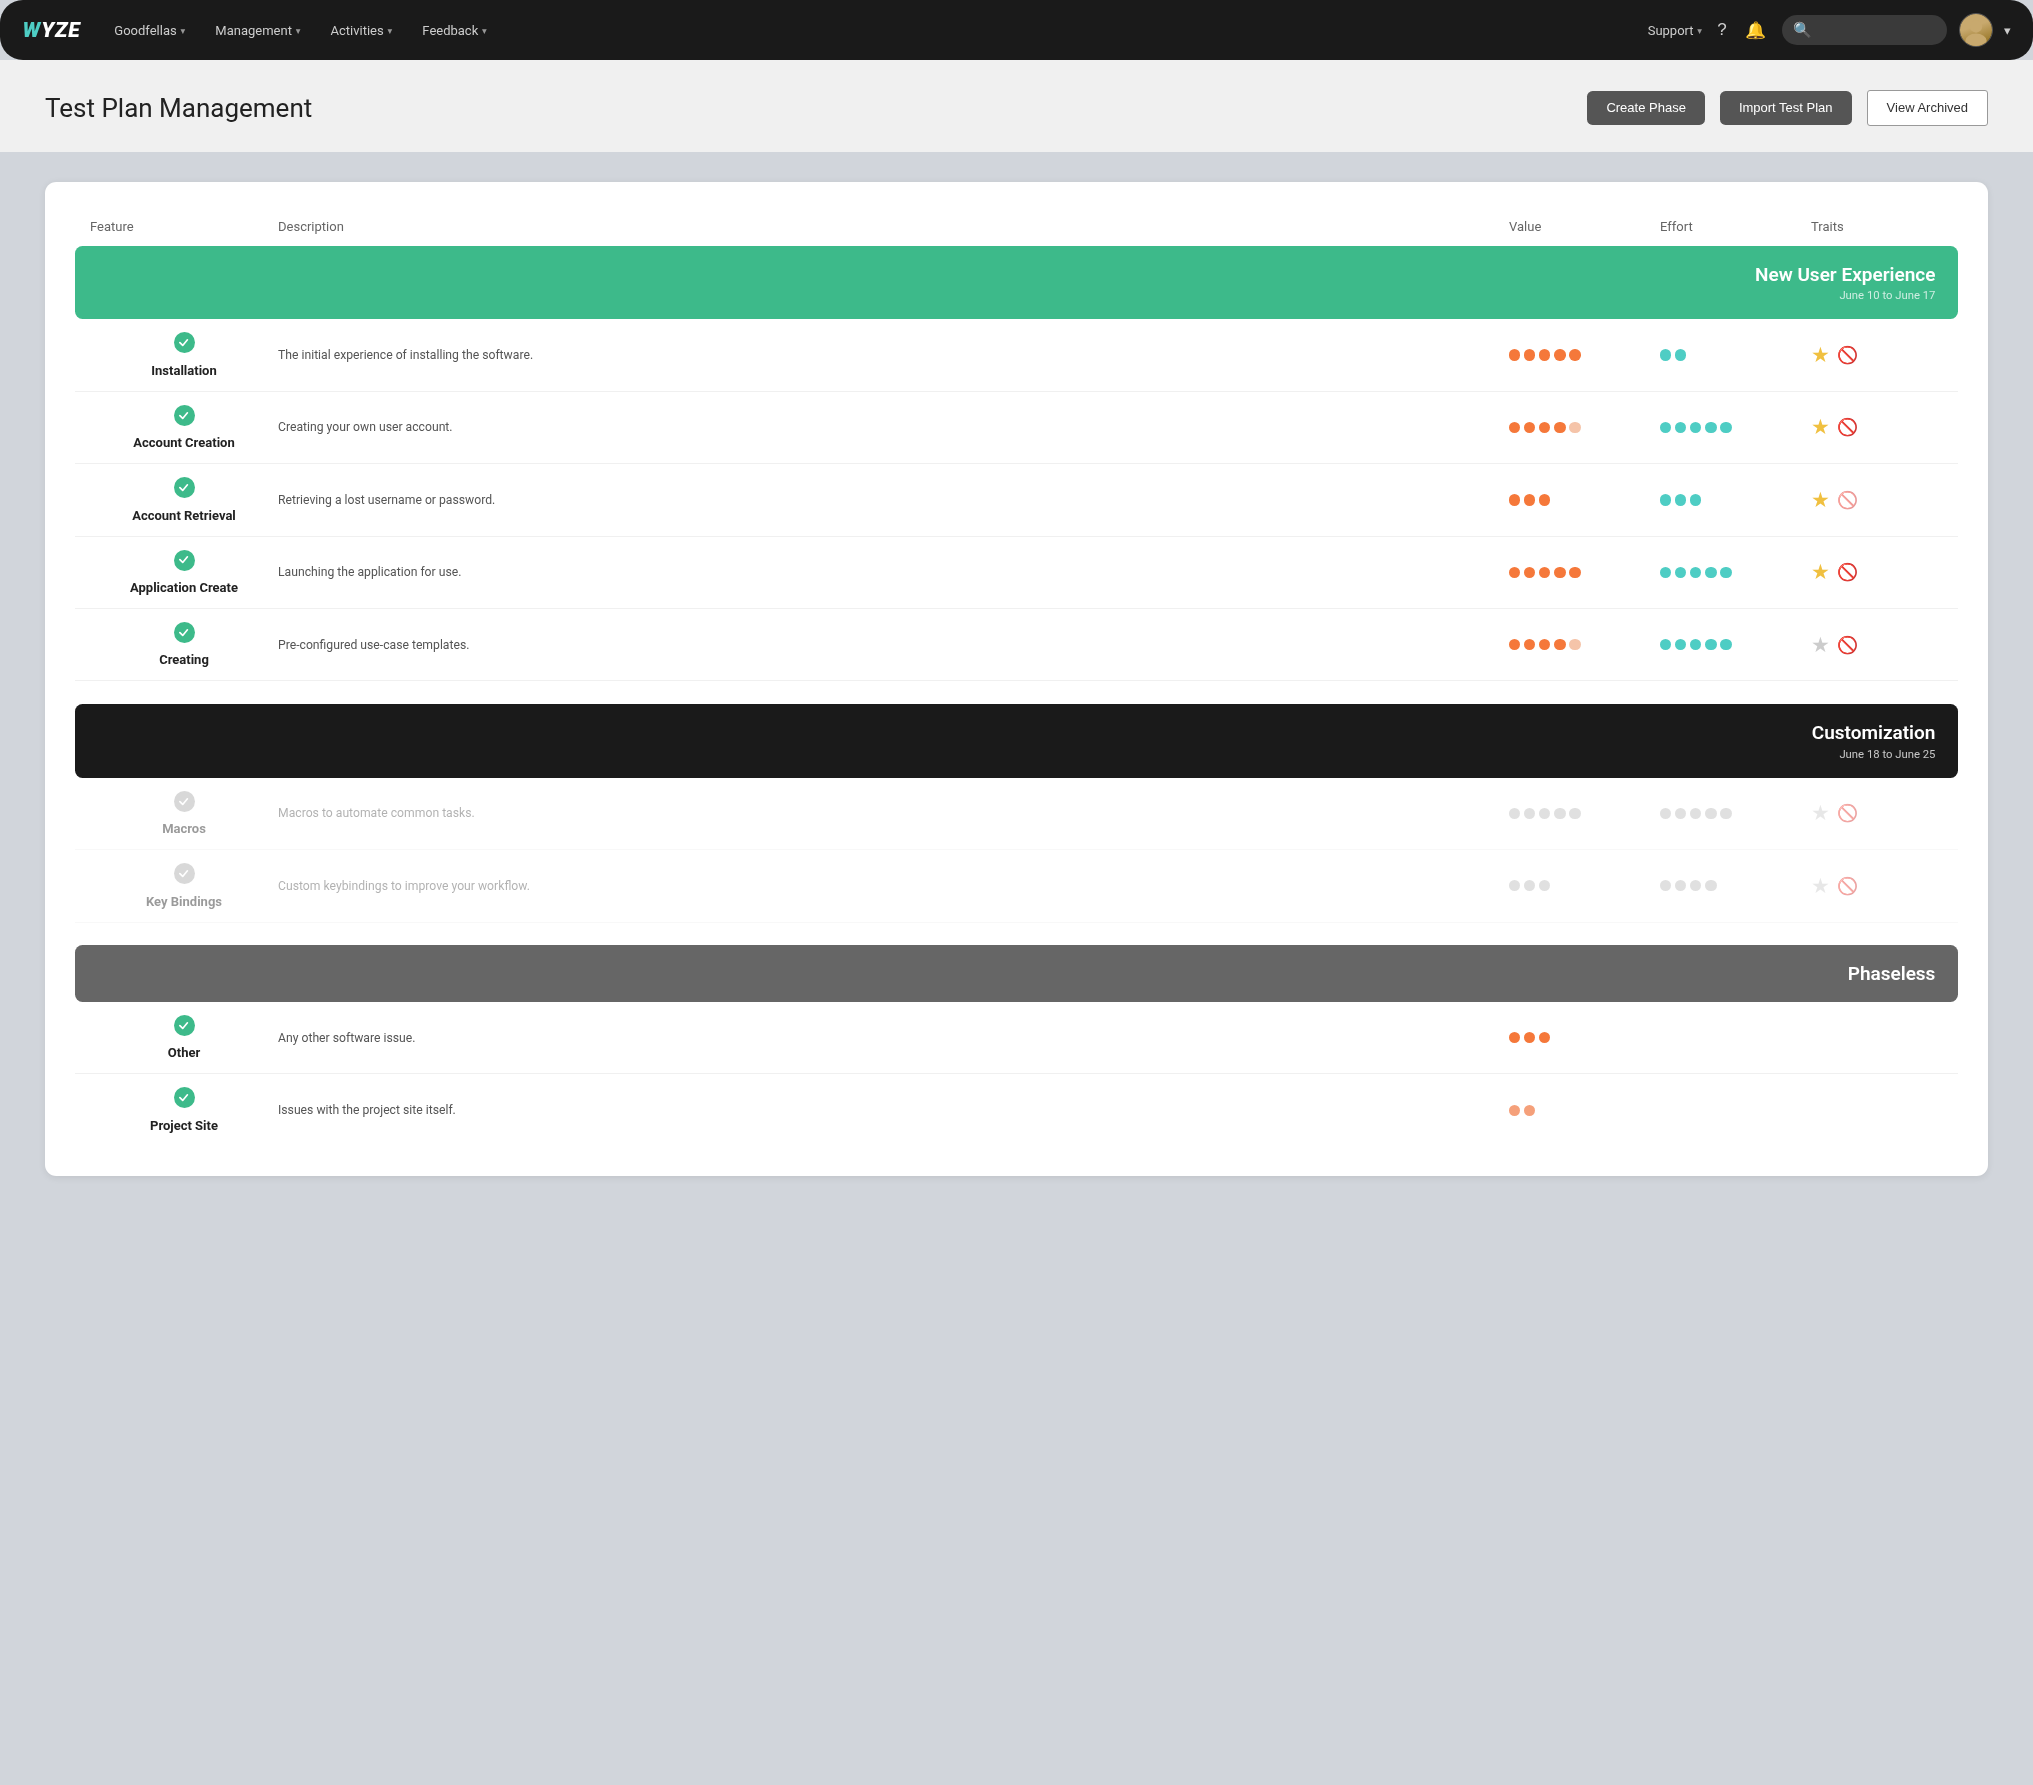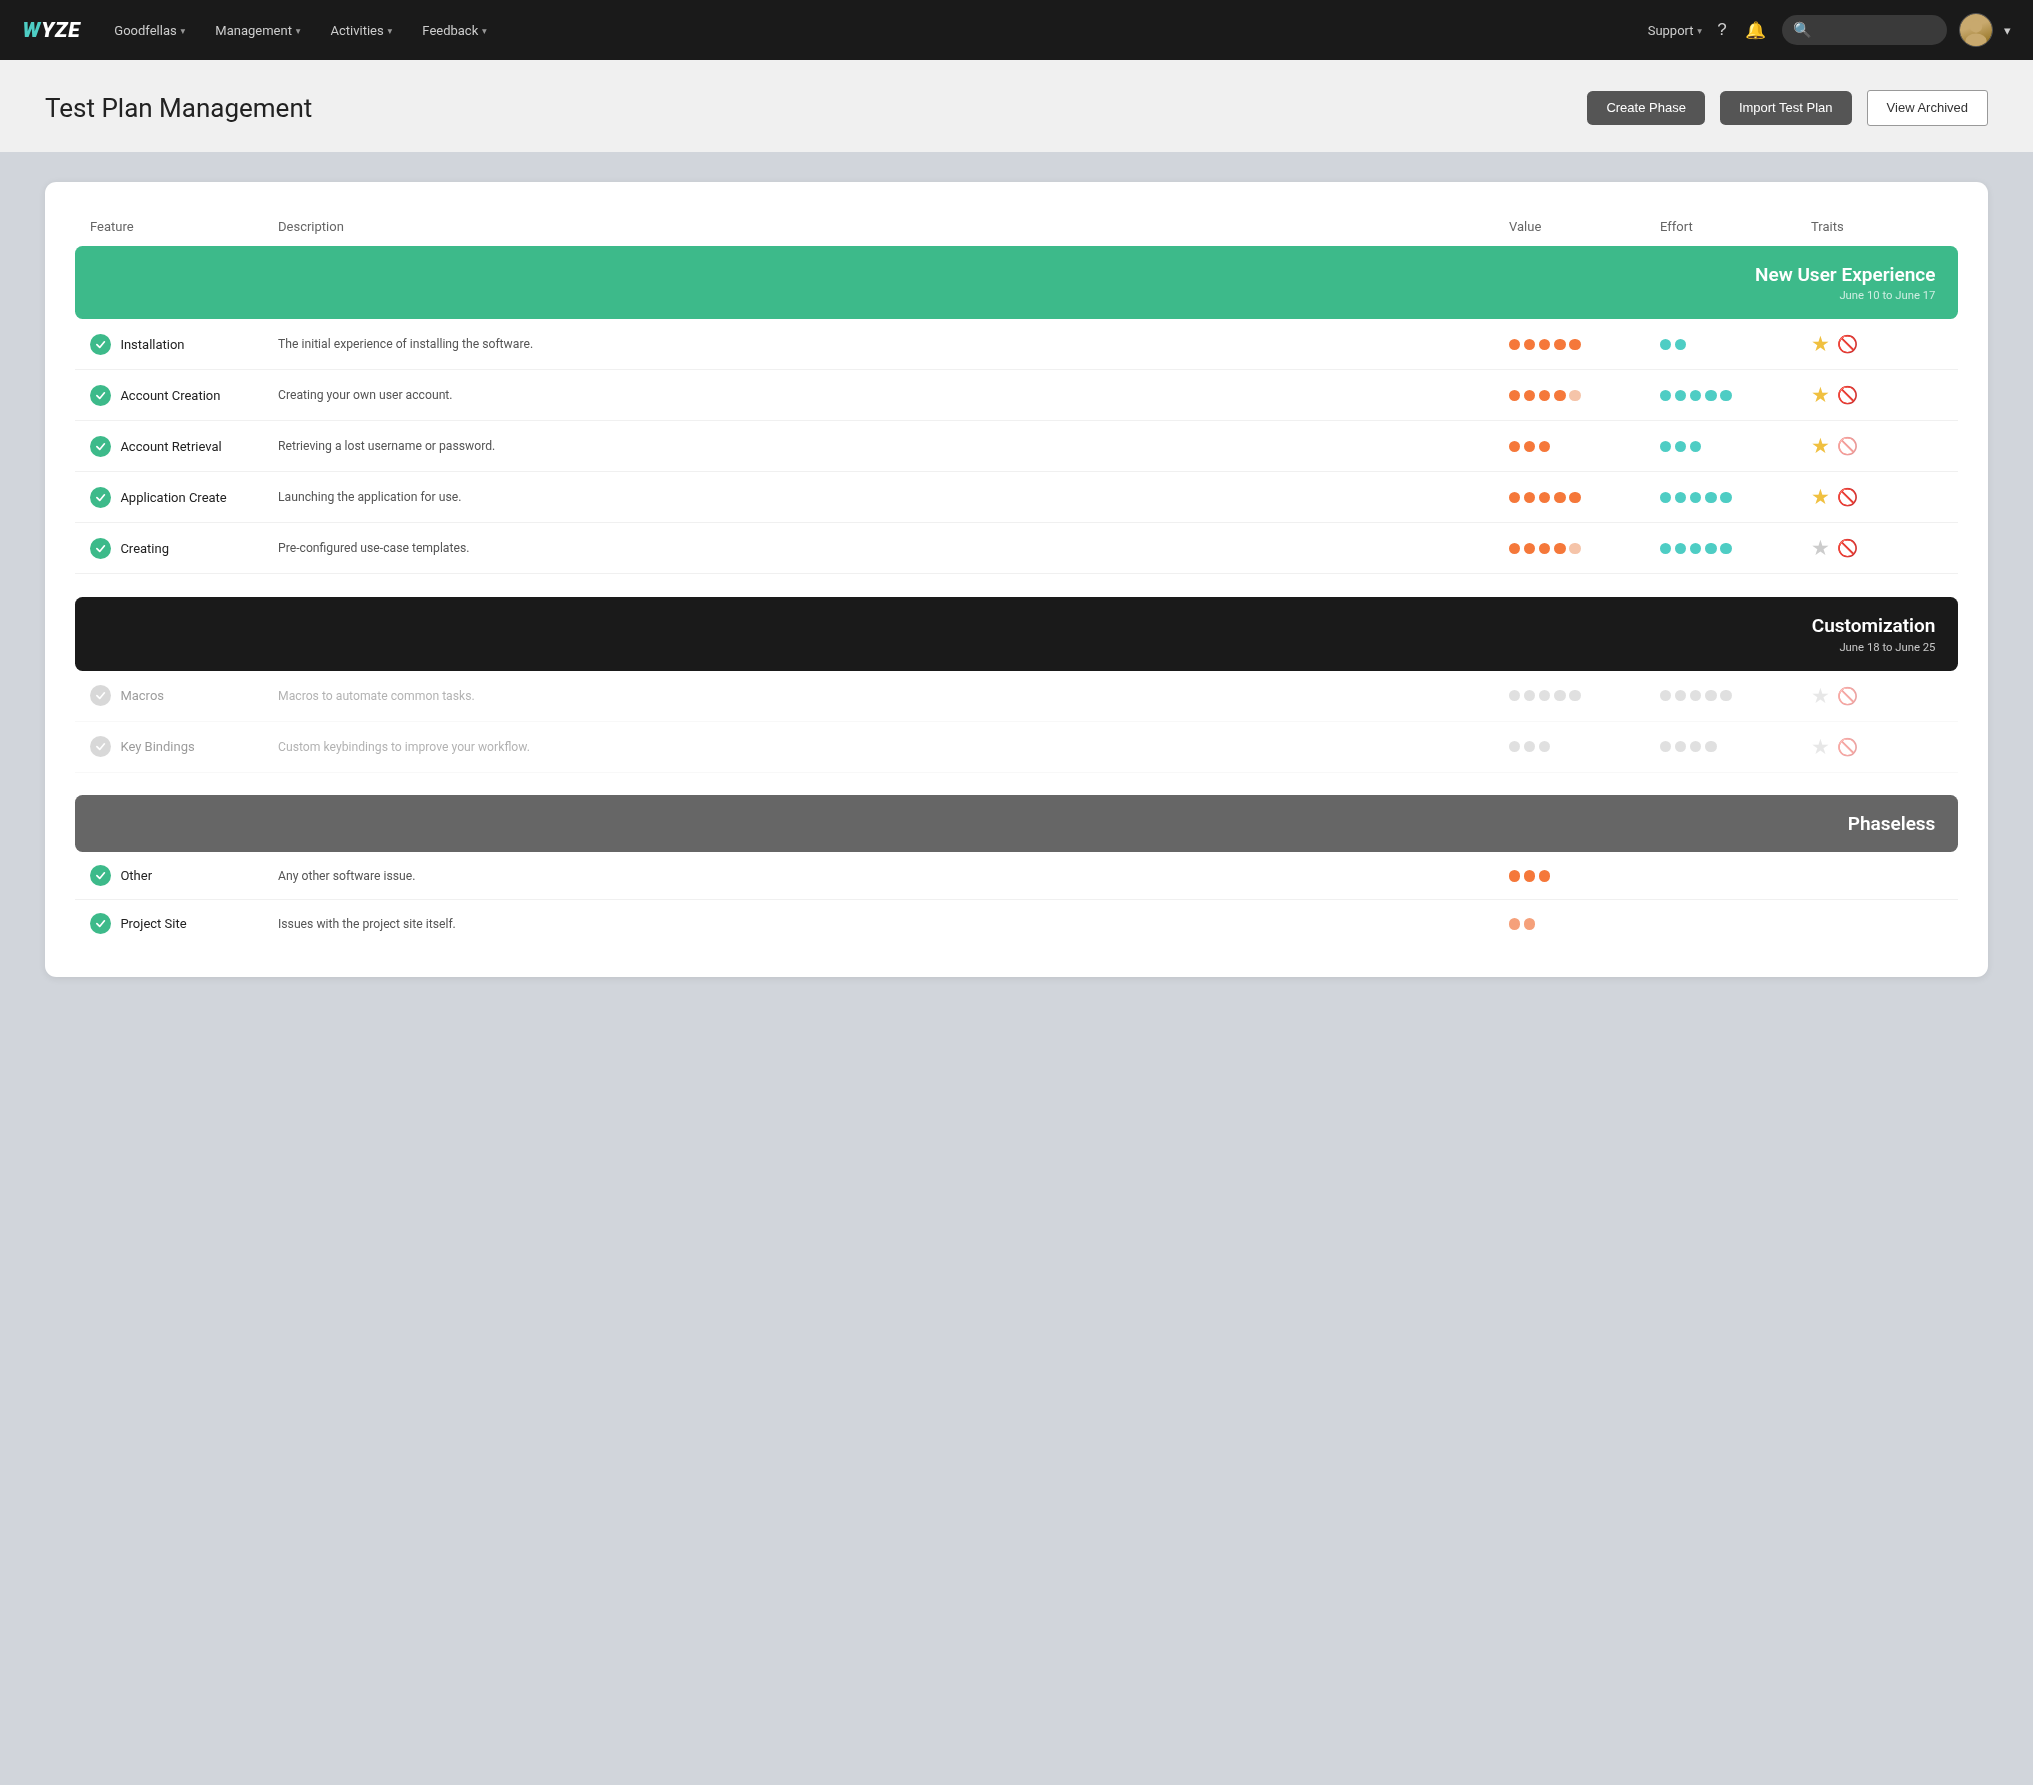--- a/index.html
+++ b/index.html
@@ -13,6 +13,7 @@
       height: 60px;
       padding: 0 22.6px;
       gap: 7.5px;
+      border-radius: 23px;
     }
     .nav-logo {
       color: white;

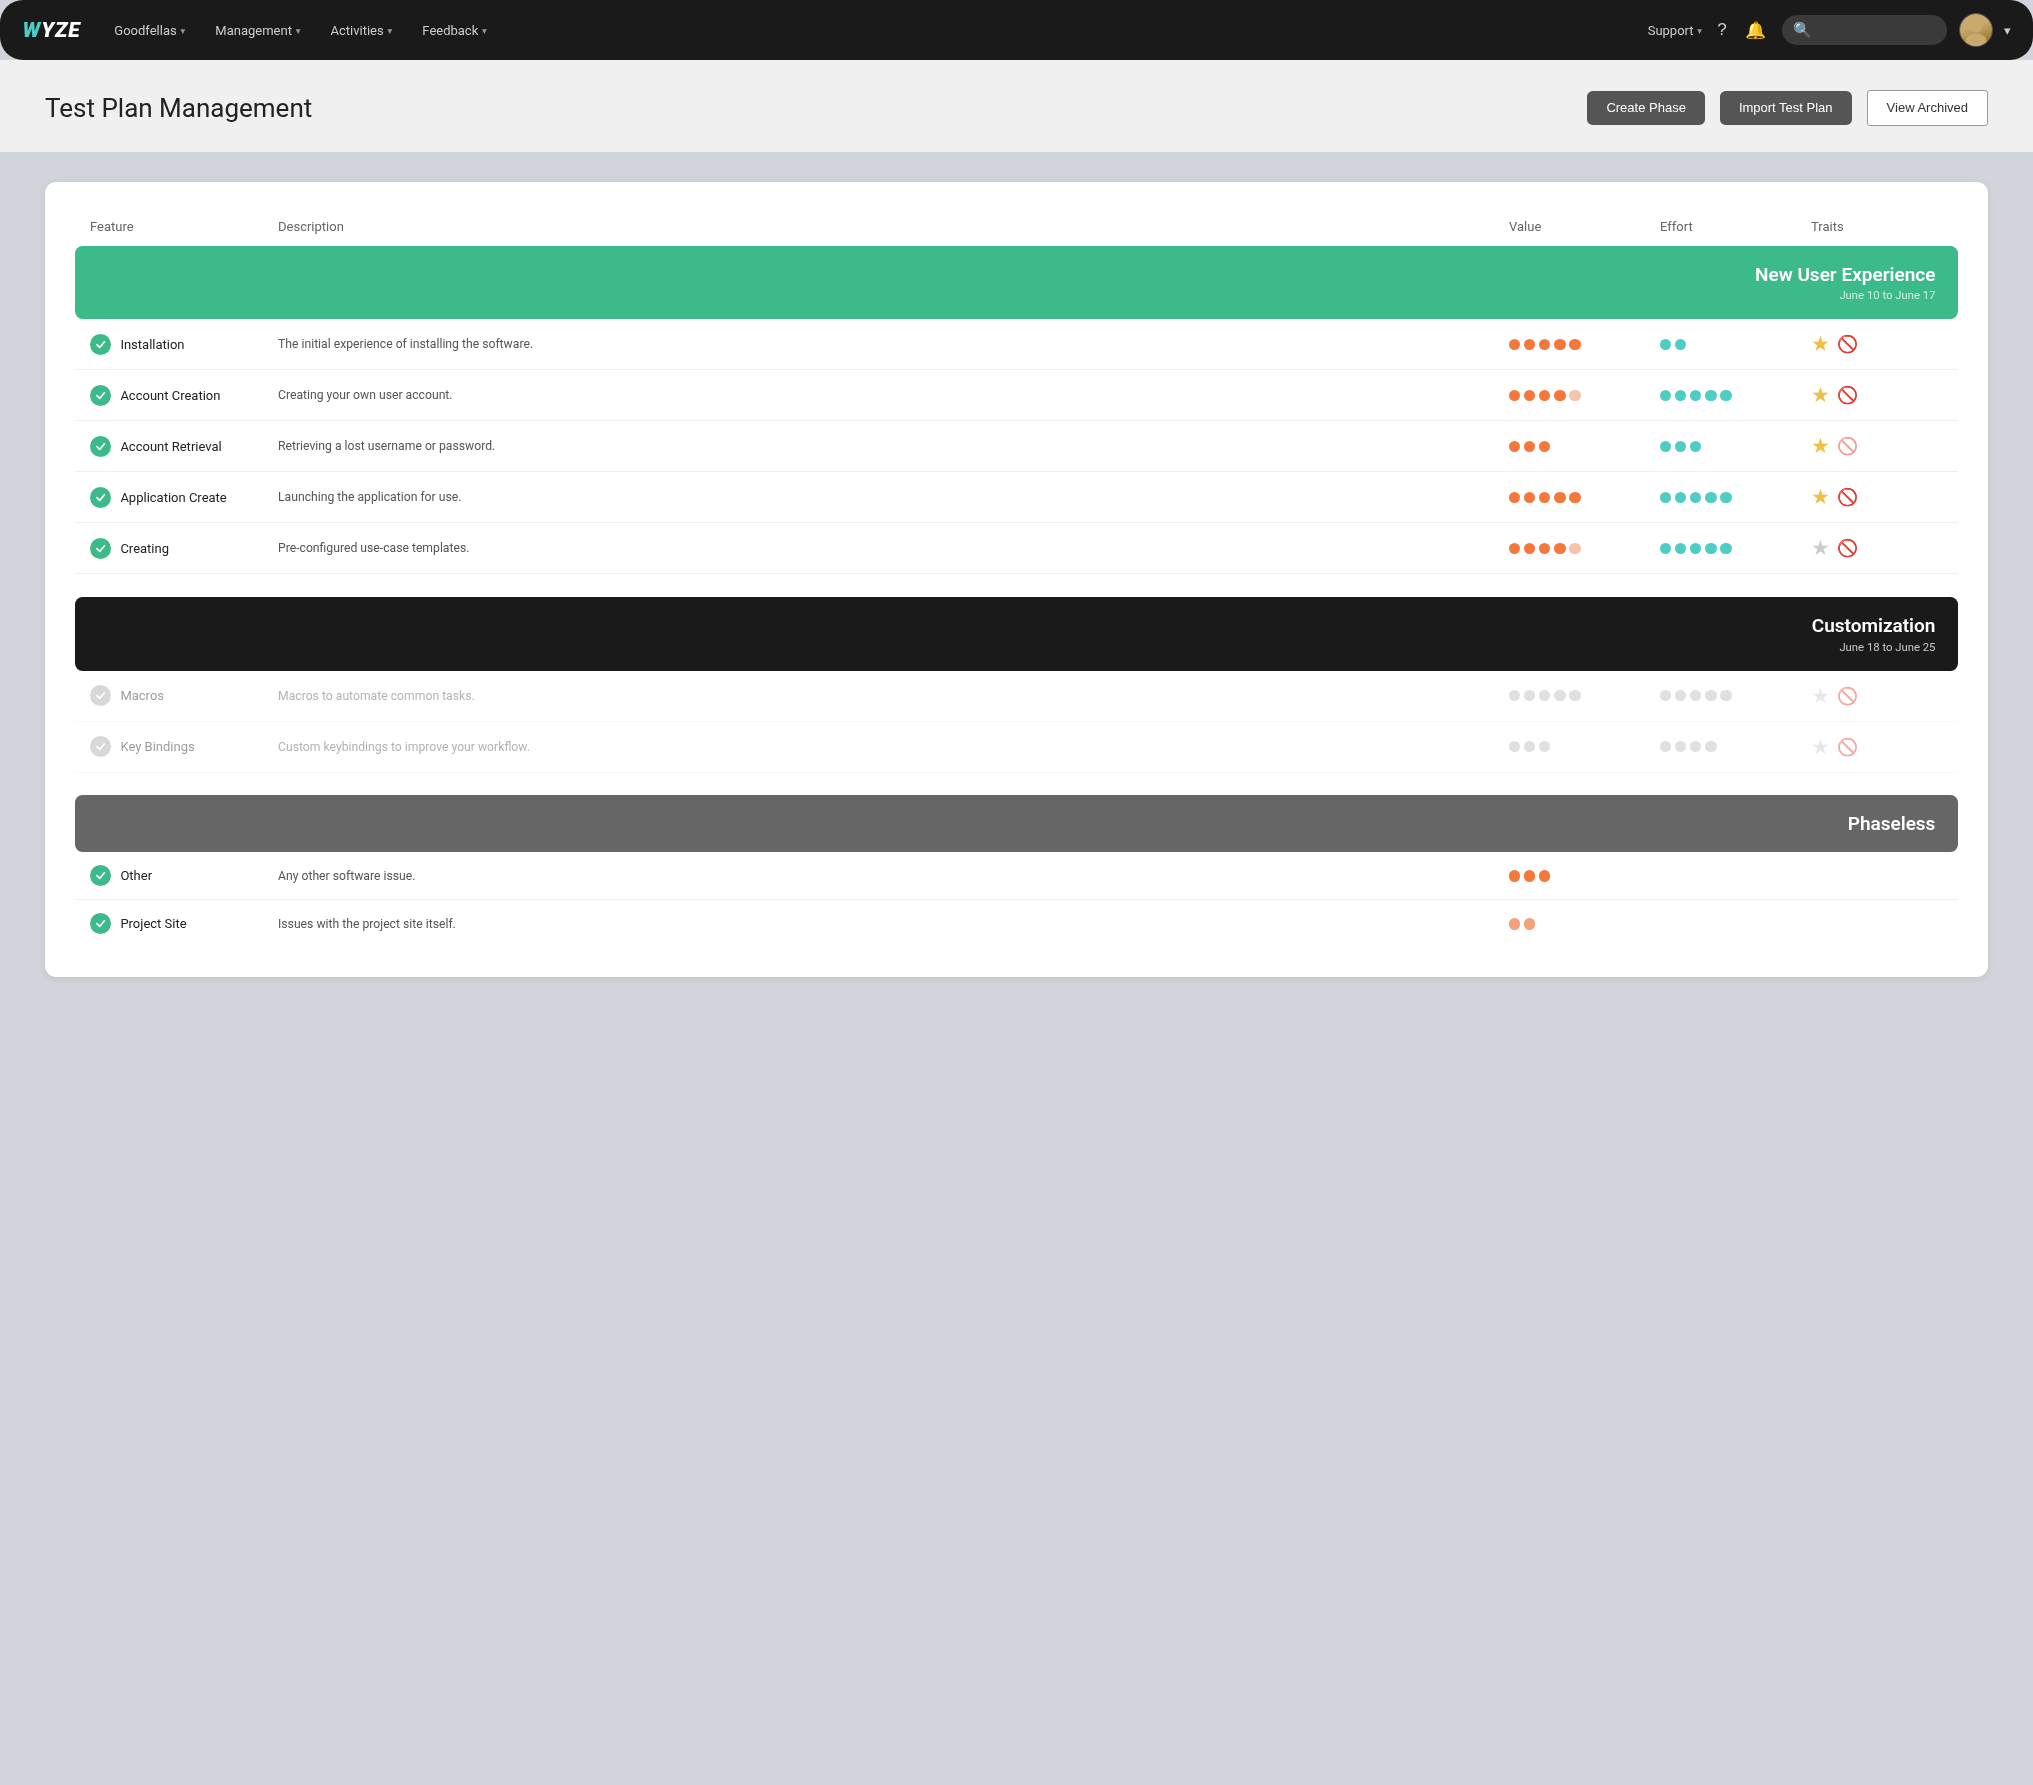--- a/index.html
+++ b/index.html
@@ -199,7 +199,8 @@
       gap: 9.4px;
       font-size: 13px;
       color: #222;
-      font-weight: 400;
+      font-weight: 700;
+      flex-direction: column;
     }
     .feature-desc {
       font-size: 12.2px;

